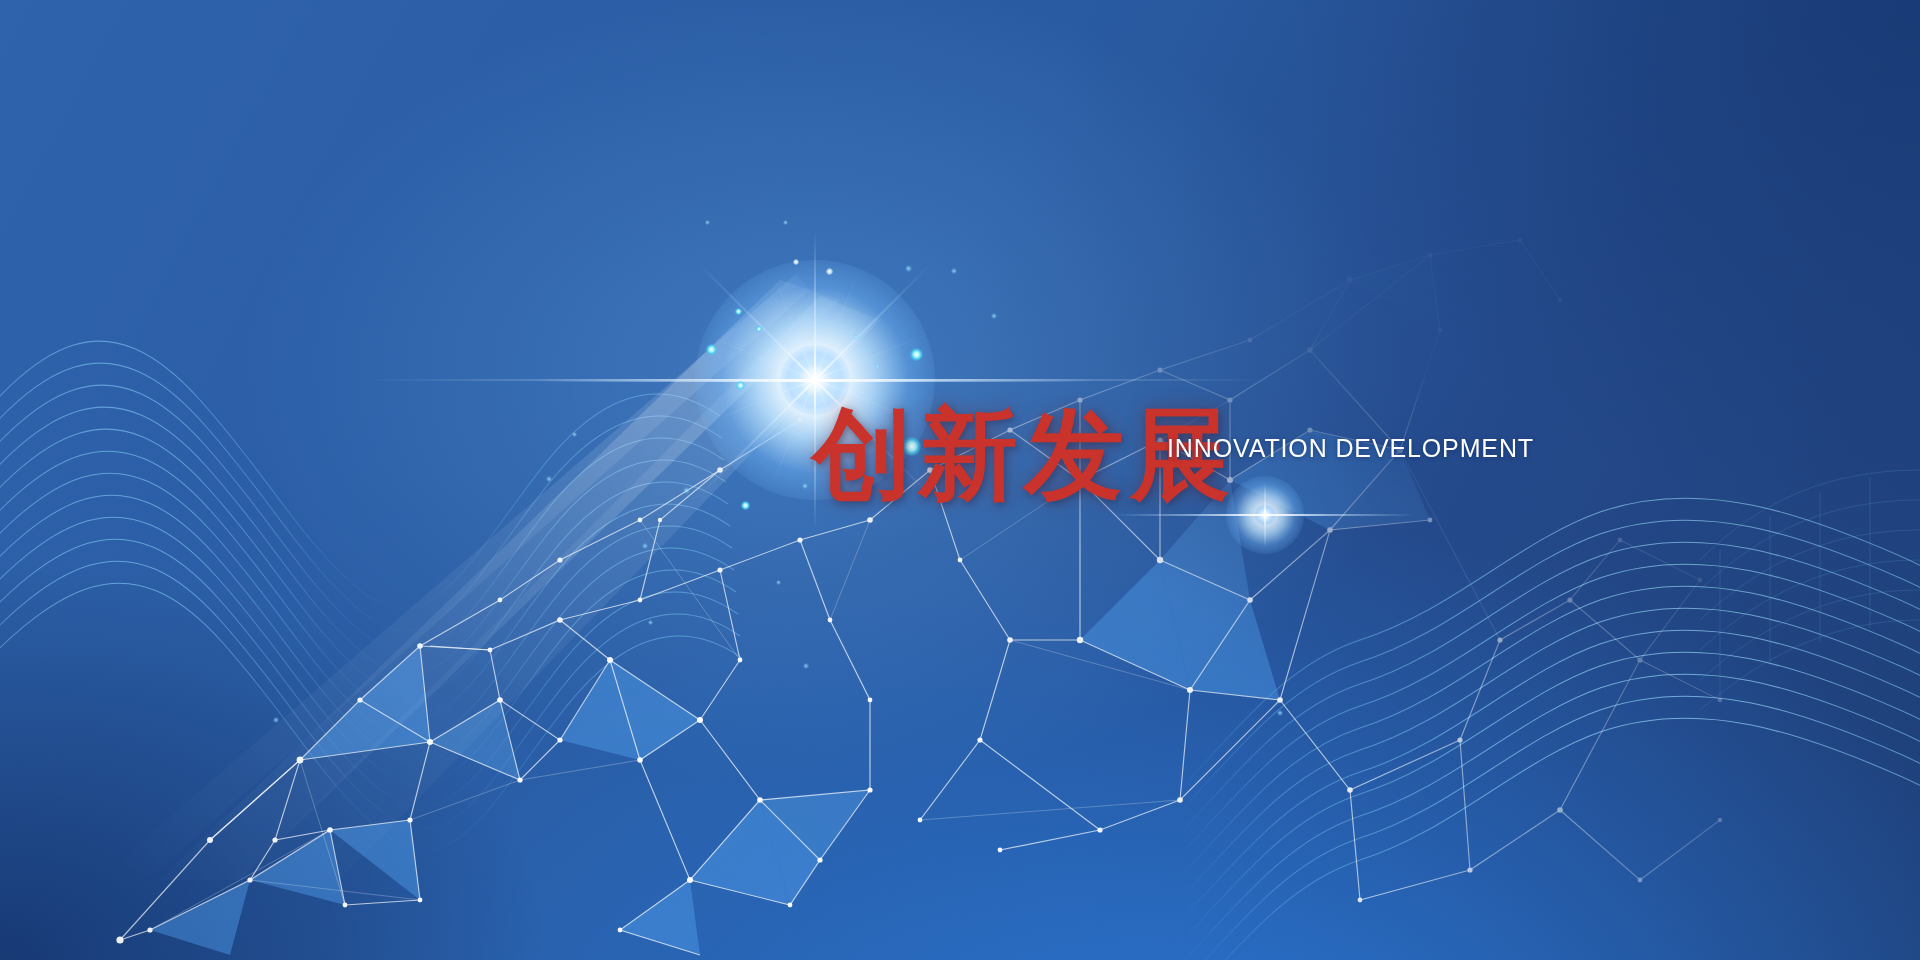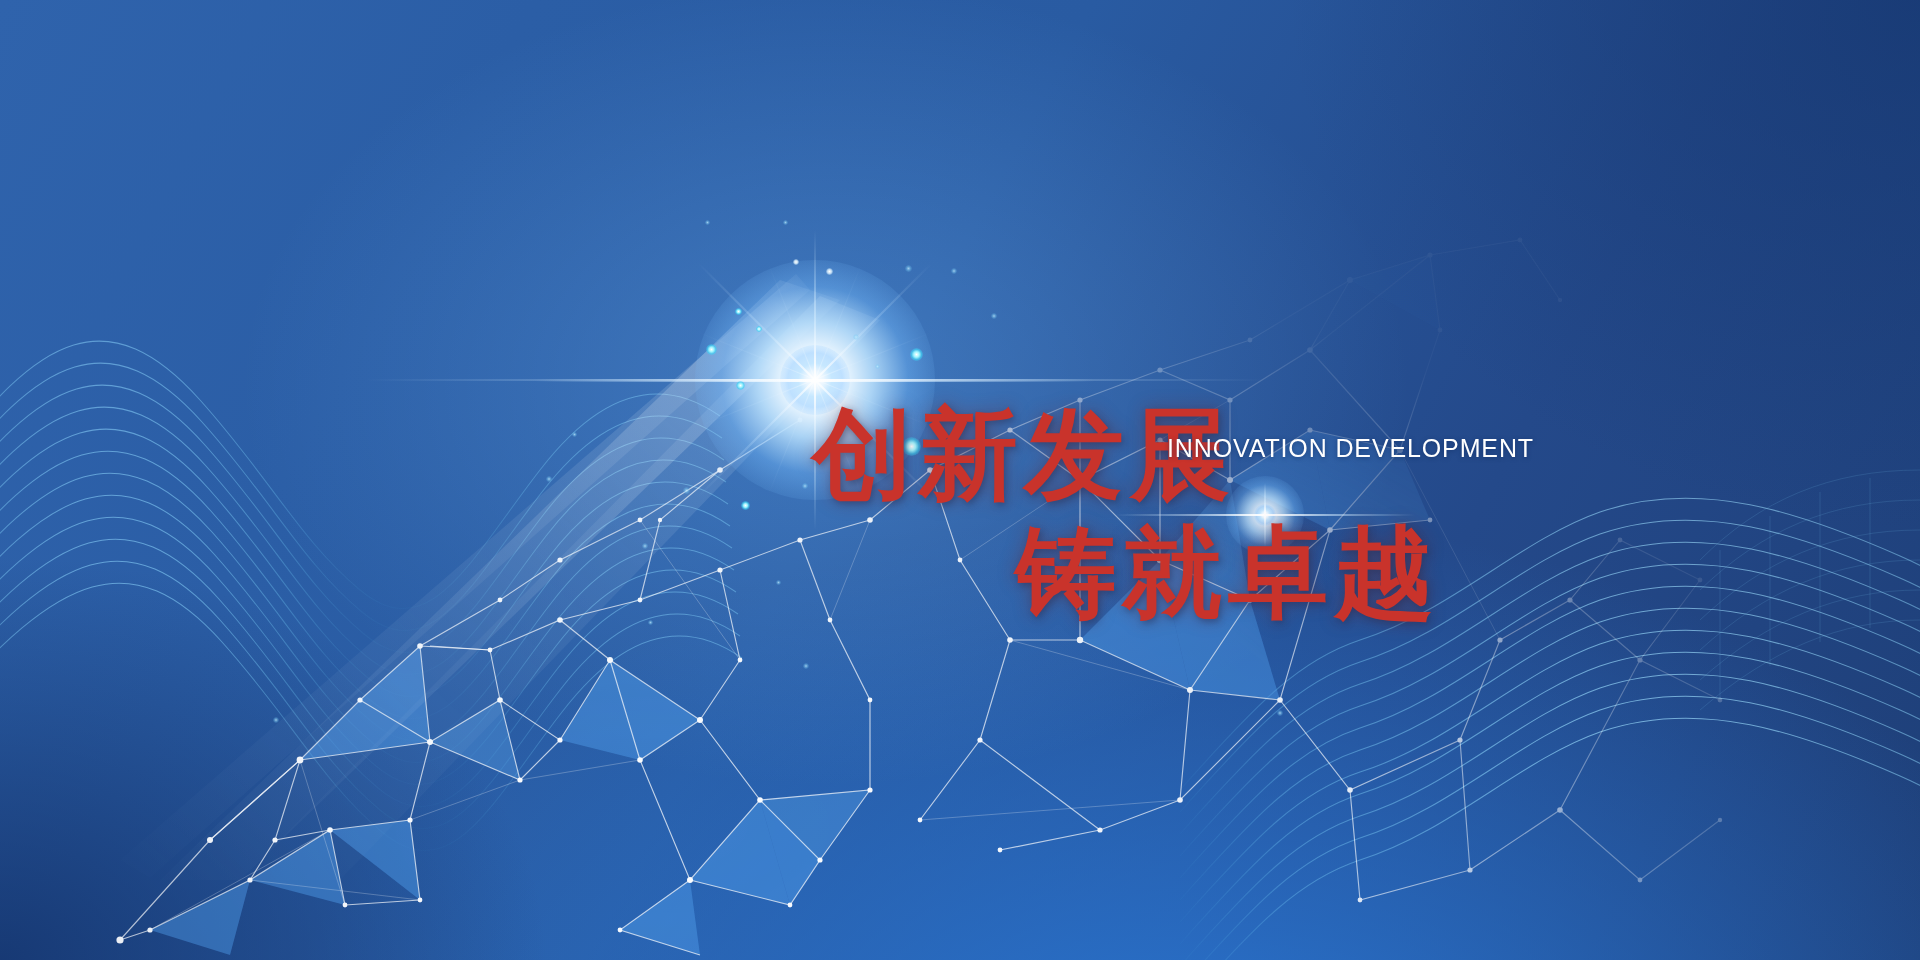--- a/index.html
+++ b/index.html
@@ -517,7 +517,6 @@
 
   <div class="headline" id="headline-line1">创新发展</div>
 
-  <div class="headline" id="headline-line2">铸就卓越</div>
 
   <div class="subline" id="subline-1">INNOVATION DEVELOPMENT</div>
 

